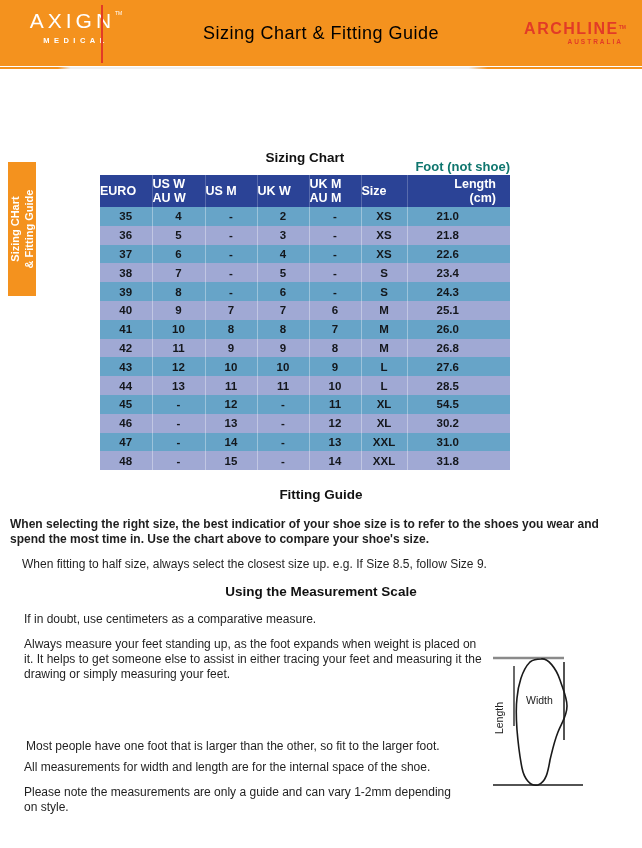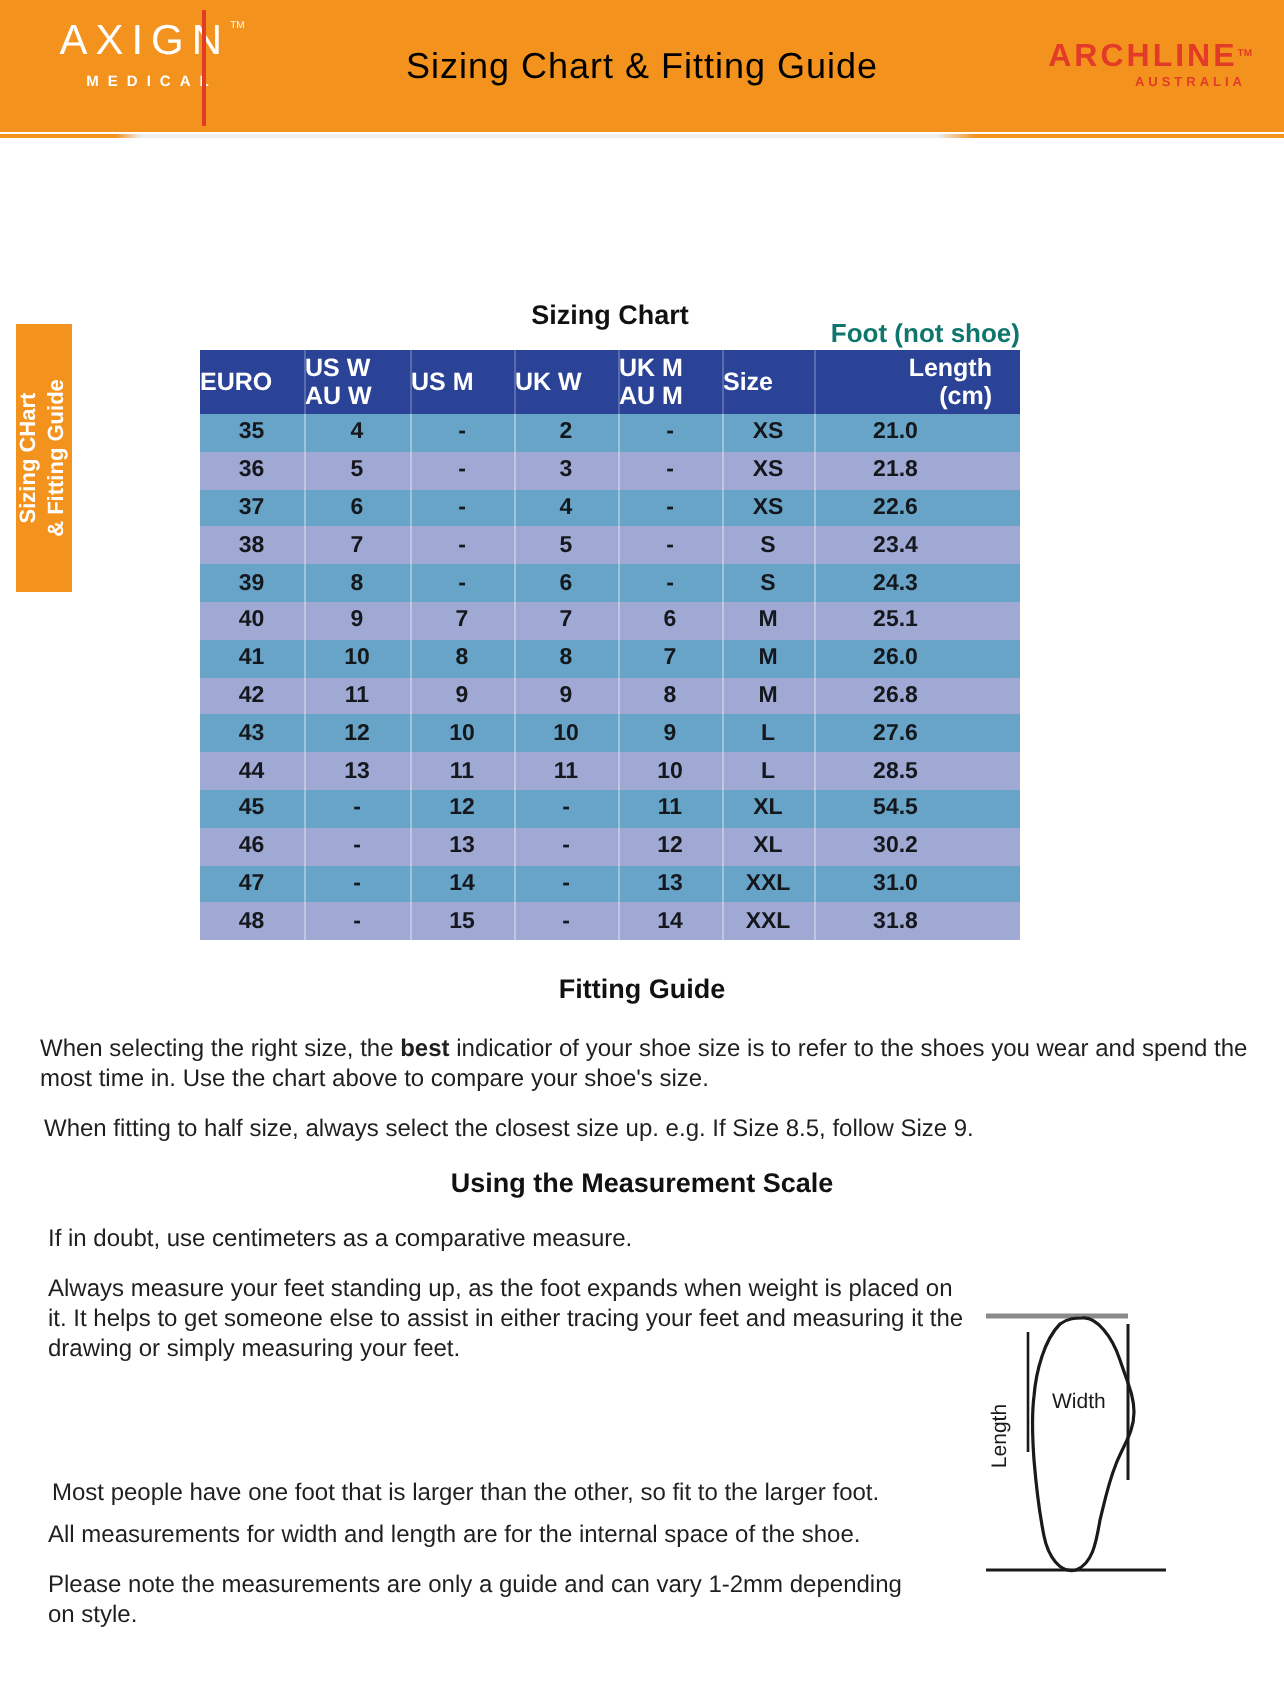--- a/index.html
+++ b/index.html
@@ -64,7 +64,7 @@
   .h-fitting{top:487px;}
   .h-measure{top:584px;}
   .para{position:absolute;font-size:12px;line-height:15px;color:#1f1f1f;}
-  .p1{left:20px;top:517px;width:606px;}
+  .p1{left:10px;top:517px;width:606px;font-weight:bold;}
   .p2{left:22px;top:557px;width:606px;}
   .m1{left:24px;top:612px;width:500px;}
   .m2{left:24px;top:637px;width:458px;}

